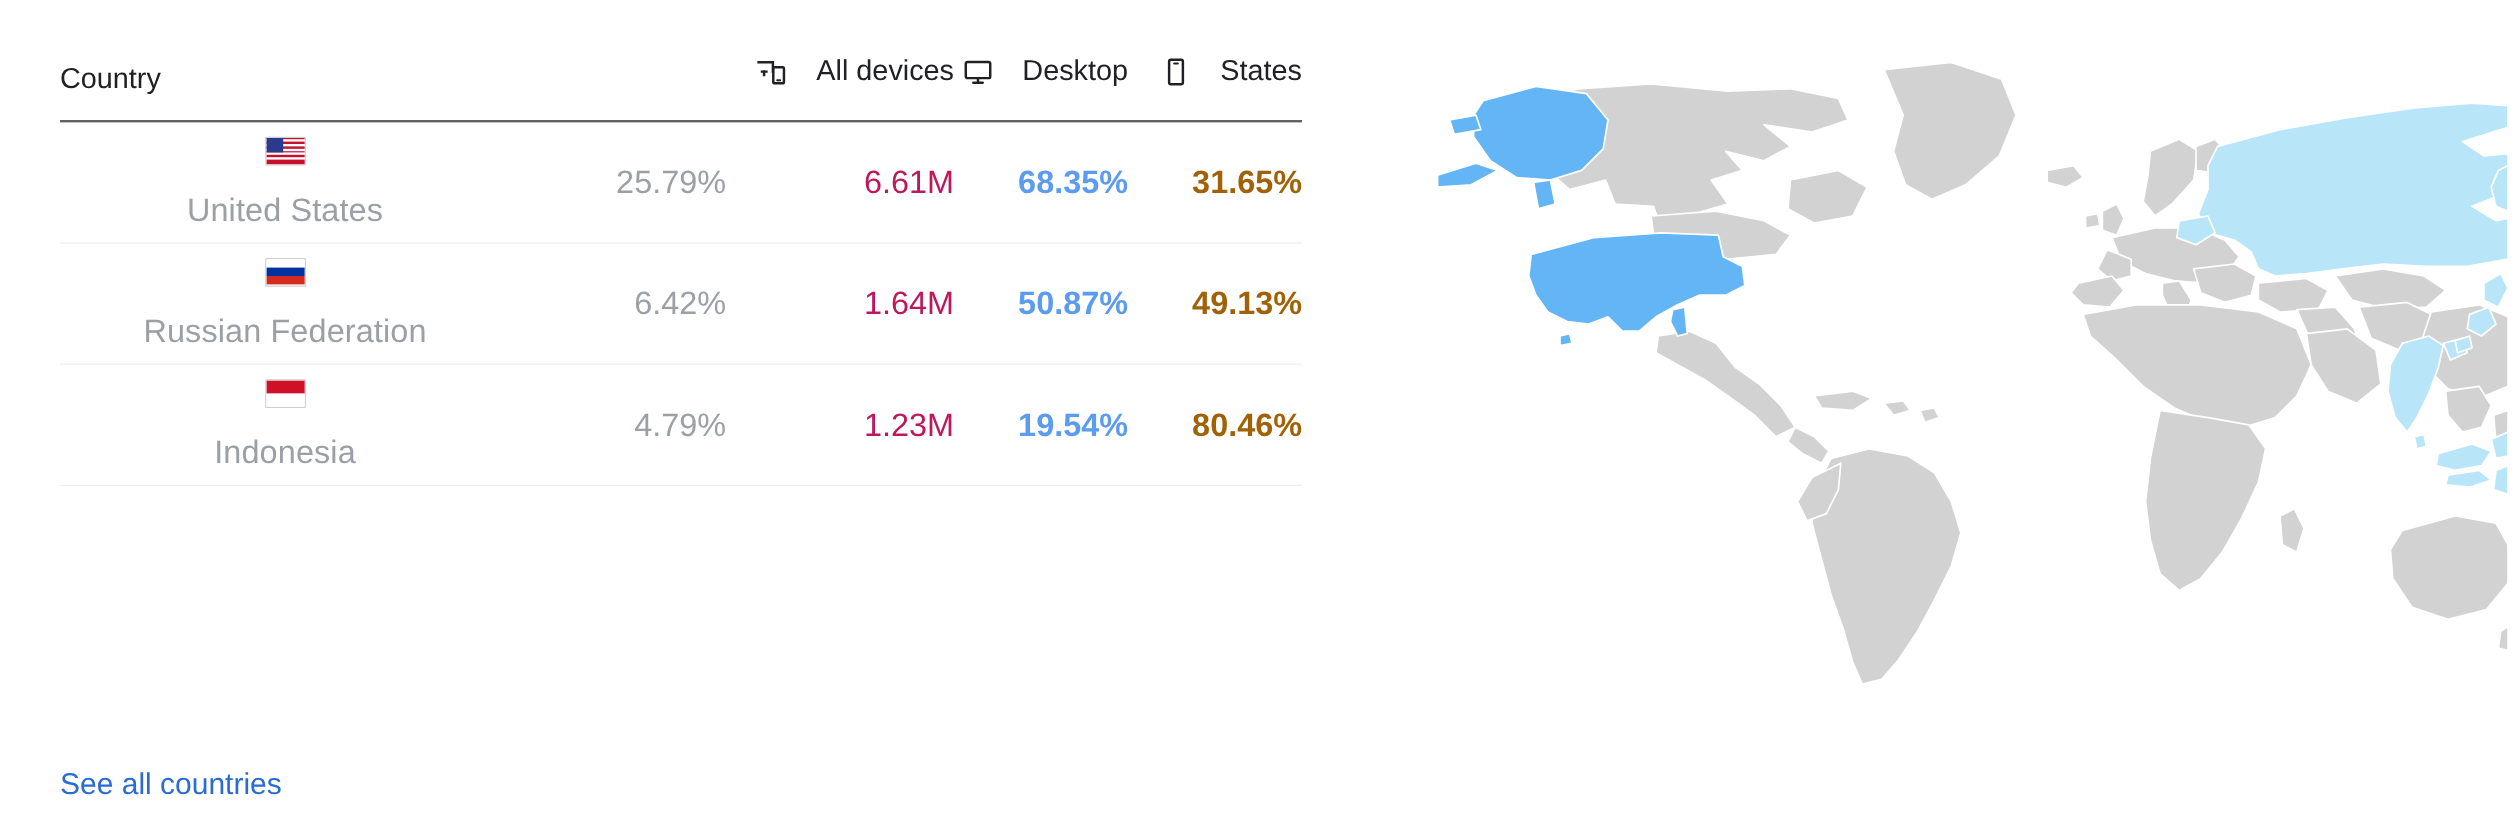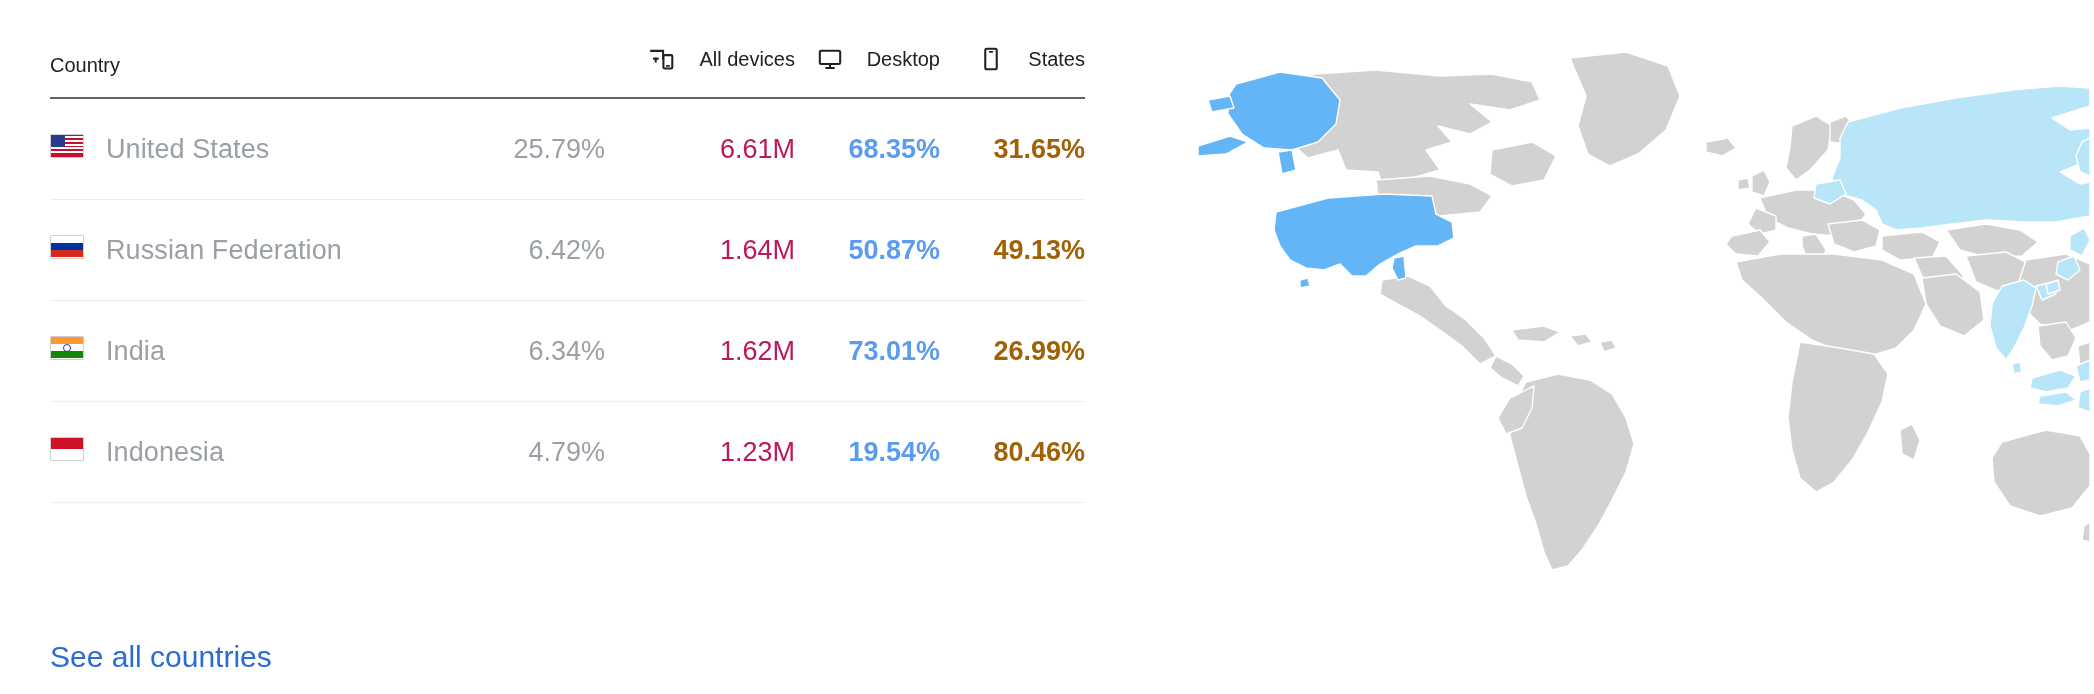--- a/index.html
+++ b/index.html
@@ -40,7 +40,7 @@
   table.country-table col.c-mobile   { width: 145px; }
 
   thead th {
-    font-size: 20px;
+    font-size: 24px;
     font-weight: 400;
     color: #202124;
     padding: 0 0 20px 0;

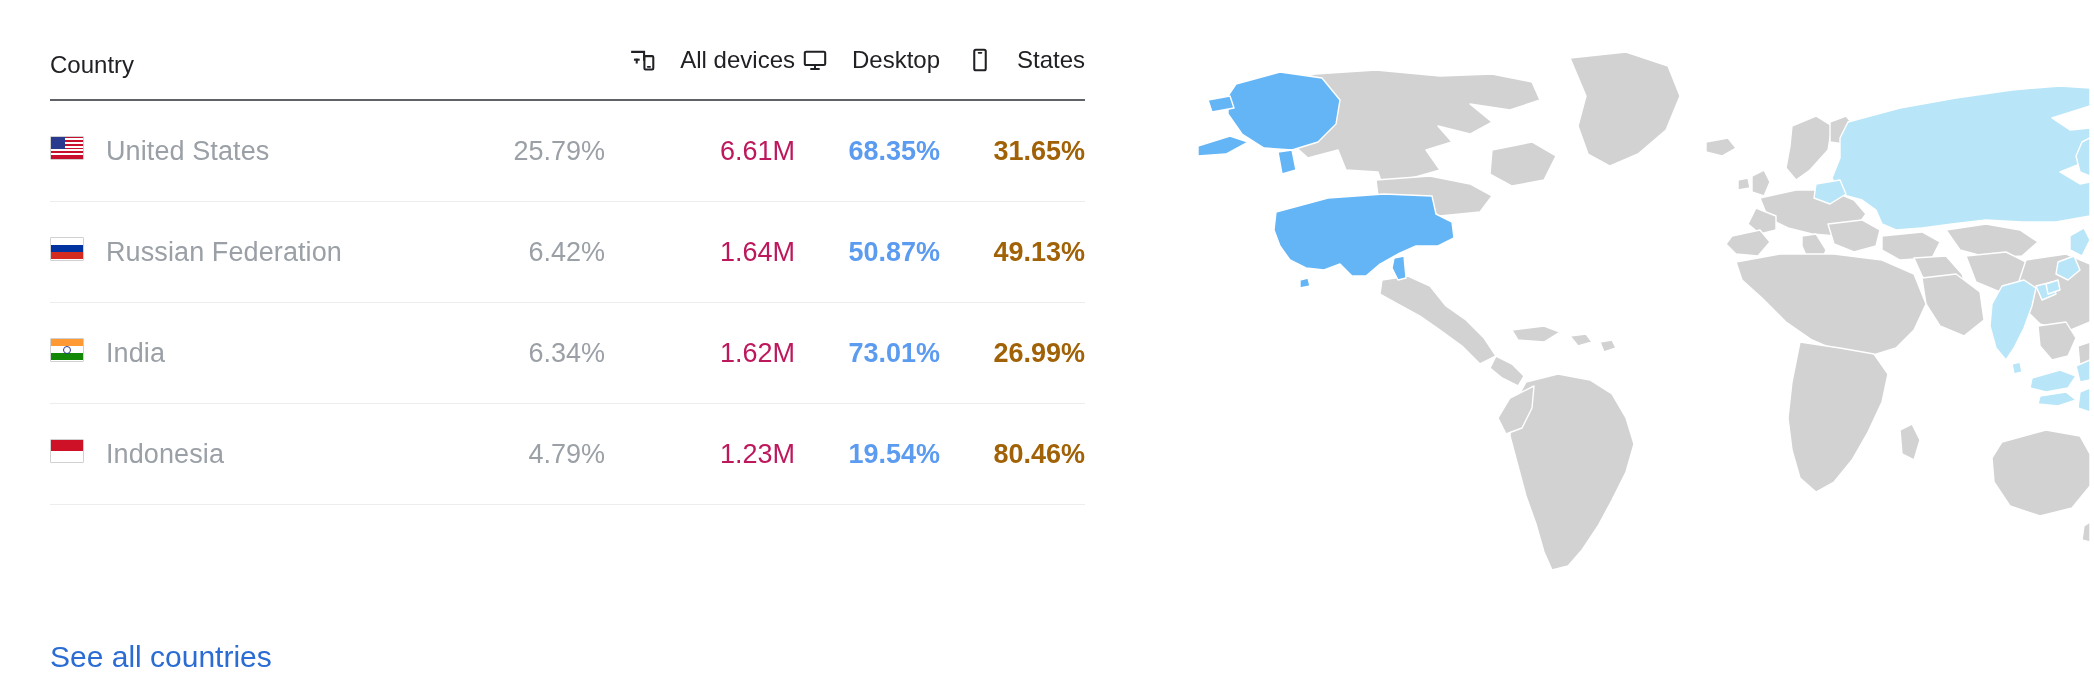--- a/index.html
+++ b/index.html
@@ -86,8 +86,9 @@
   }
   .country-inner {
     display: flex;
-    align-items: flex-start;
+    align-items: center;
     gap: 22px;
+    flex-direction: column;
   }
   .flag {
     flex: 0 0 auto;

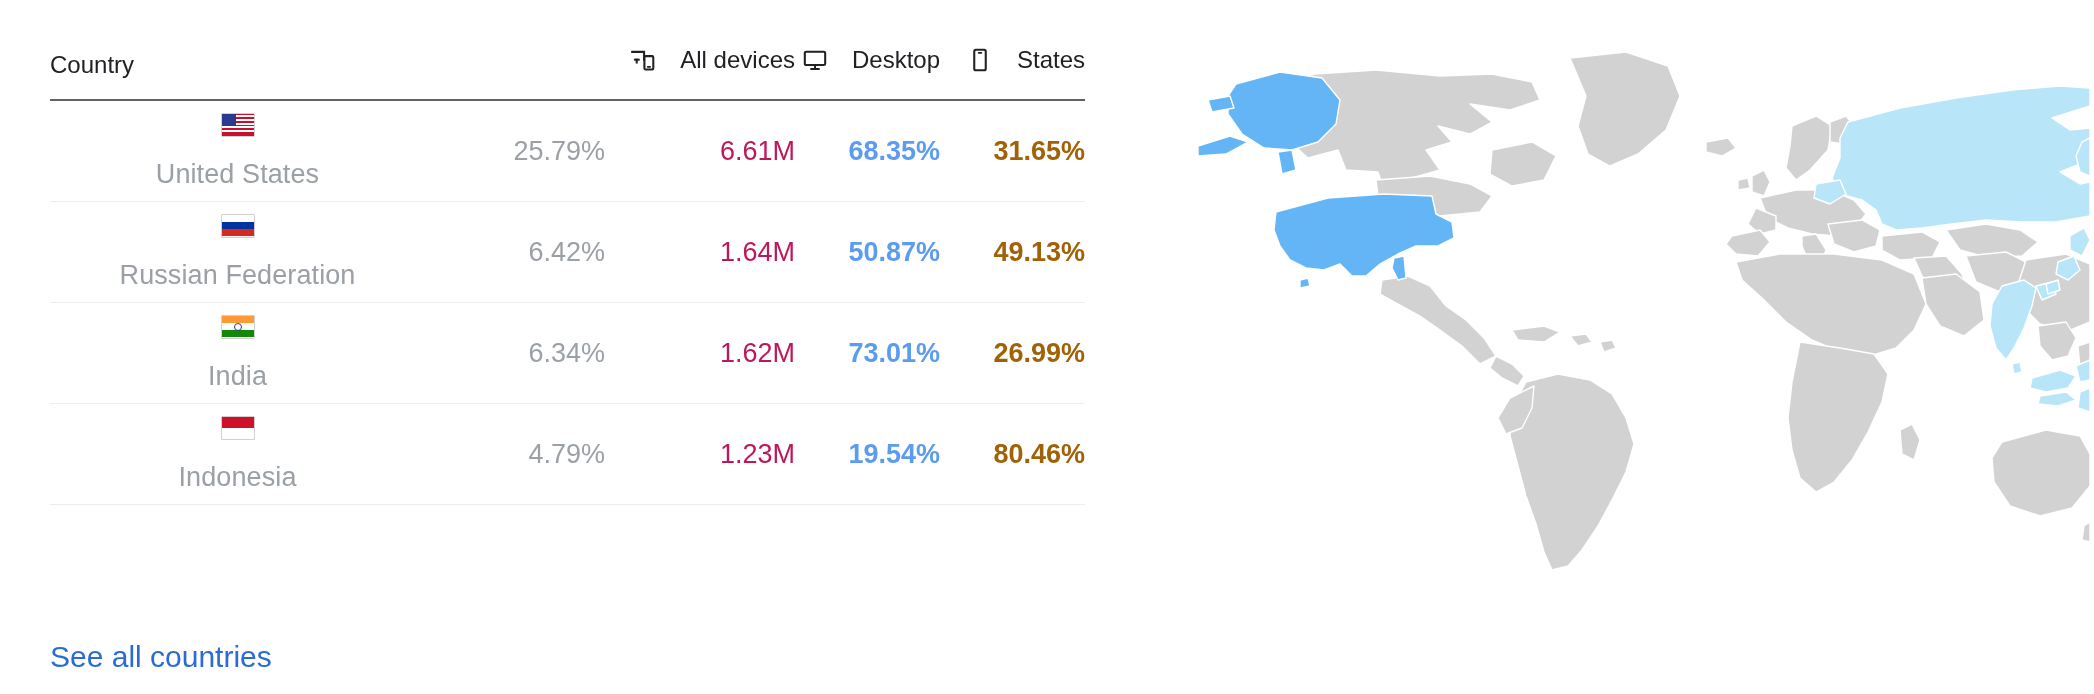--- a/index.html
+++ b/index.html
@@ -282,23 +282,6 @@
           <td class="cell-mobile">49.13%</td>
         </tr>
 
-        <tr class="data-row">
-          <td class="cell-country">
-            <span class="country-inner">
-              <span class="flag flag-in">
-                <span class="band" style="top:0;background:#ff9933"></span>
-                <span class="band" style="top:33.33%;background:#ffffff"></span>
-                <span class="band" style="top:66.66%;background:#138808"></span>
-                <span class="chakra"></span>
-              </span>
-              <span class="country-name">India</span>
-            </span>
-          </td>
-          <td class="cell-share">6.34%</td>
-          <td class="cell-all">1.62M</td>
-          <td class="cell-desktop">73.01%</td>
-          <td class="cell-mobile">26.99%</td>
-        </tr>
 
 
         <tr class="data-row">

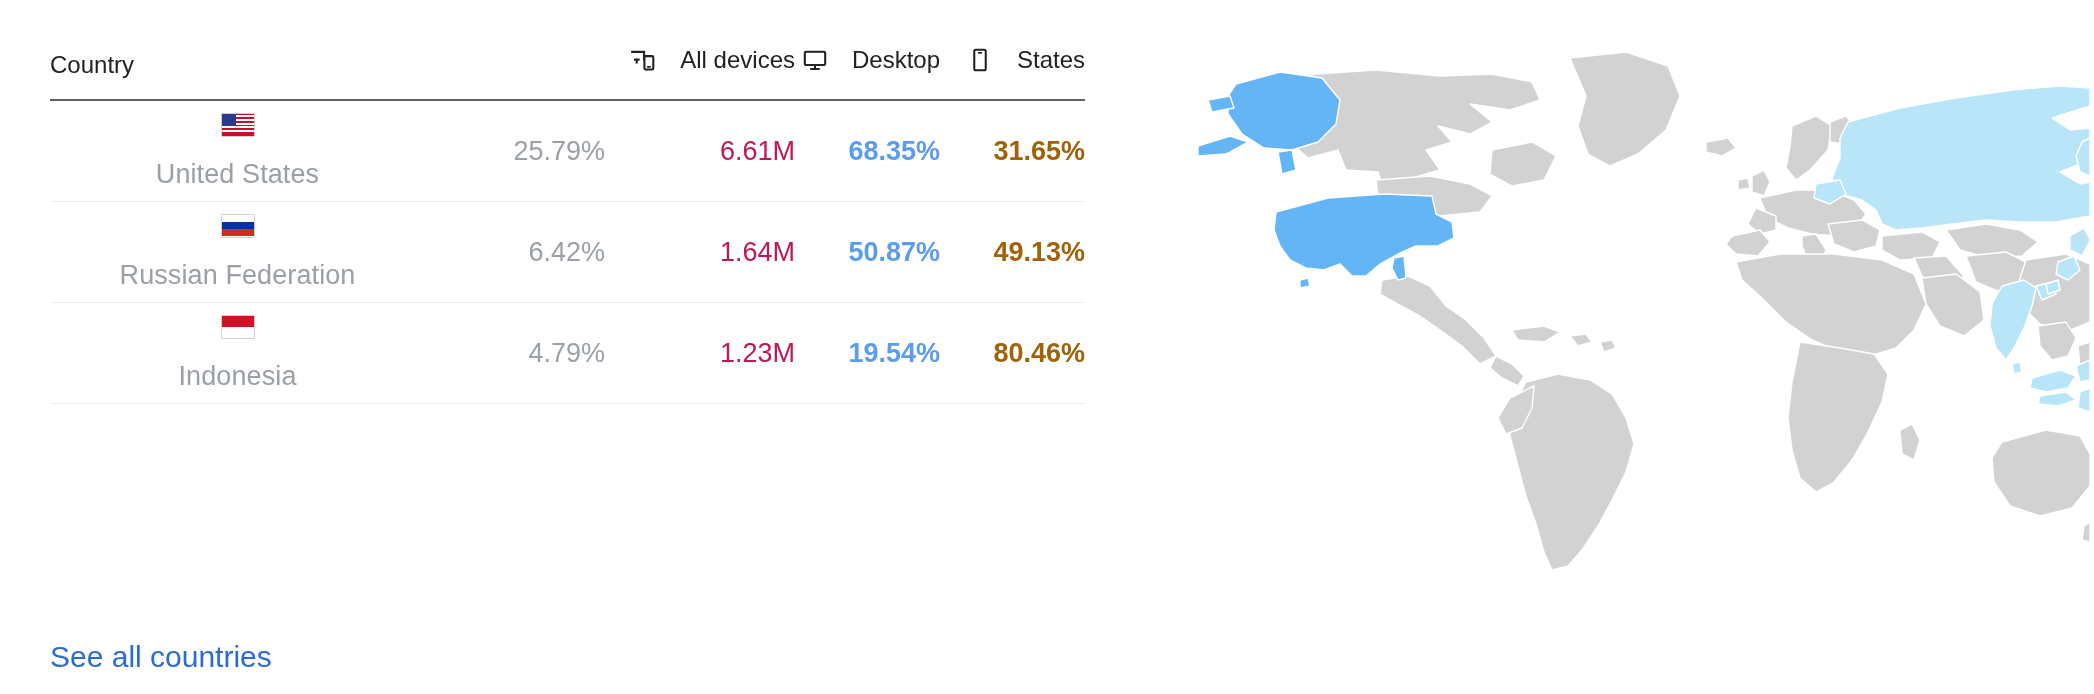--- a/index.html
+++ b/index.html
@@ -138,7 +138,7 @@
     position: absolute;
     left: 50px;
     top: 640px;
-    font-size: 30px;
+    font-size: 25px;
     color: #2b6cd4;
     text-decoration: none;
     cursor: pointer;

